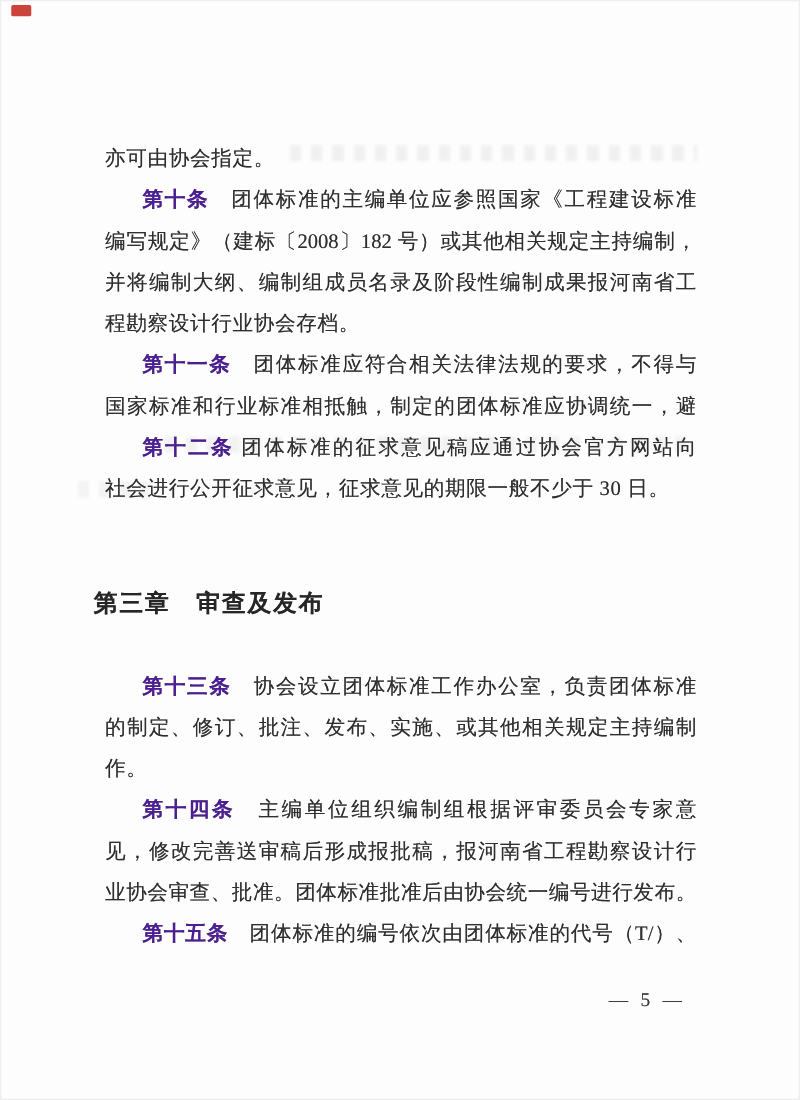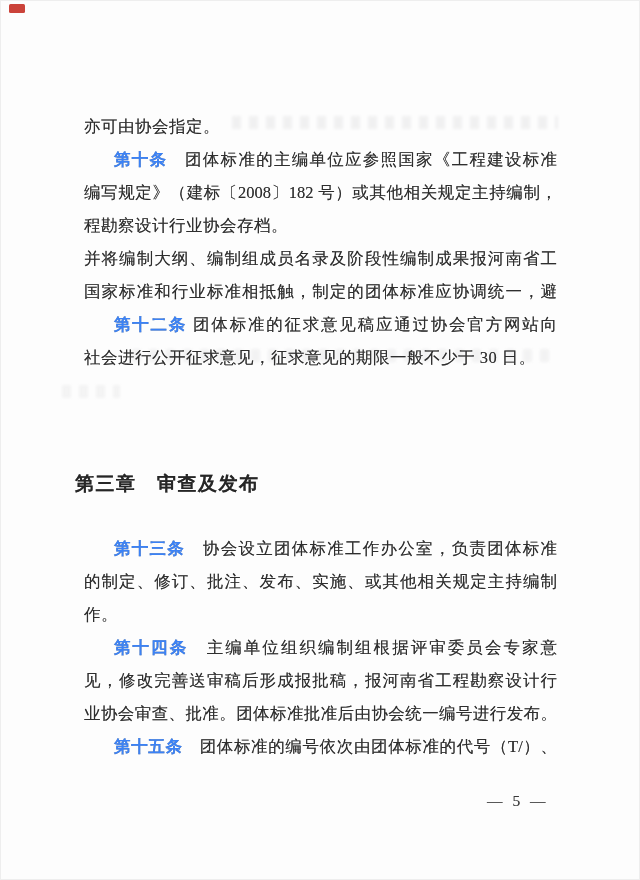--- a/index.html
+++ b/index.html
@@ -33,7 +33,7 @@
     text-justify:inter-character;
   }
   .line.ind{padding-left:30px;}
-  .line b{font-weight:bold;color:#3b82f6;margin-top:12px;}
+  .line b{font-weight:bold;color:#4c1d95;margin-top:12px;}
   .chapter{
     position:absolute;left:75px;top:467px;width:473px;
     text-align:left;font-size:19px;font-weight:bold;

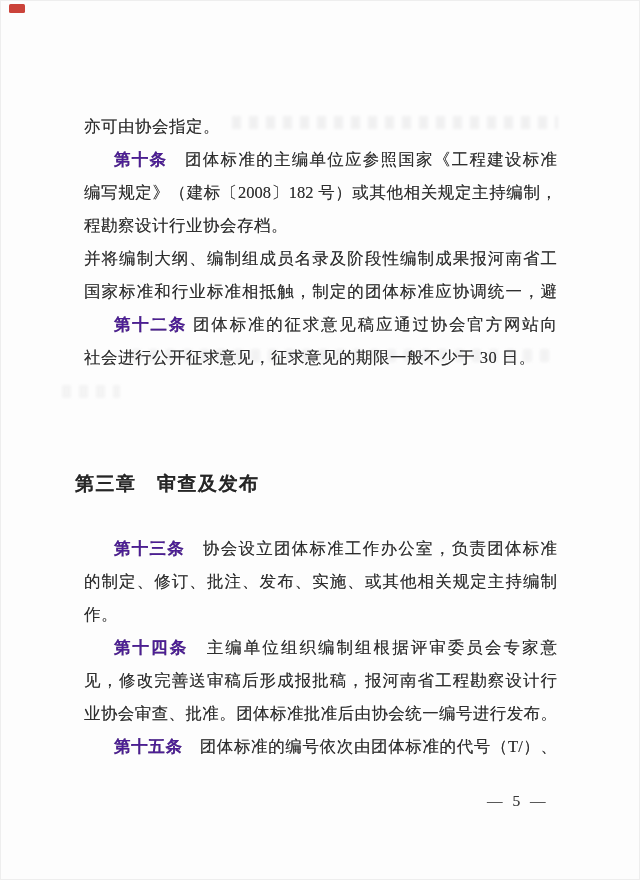--- a/index.html
+++ b/index.html
@@ -71,8 +71,8 @@
       <div class="line">亦可由协会指定。</div>
       <div class="line just ind"><b>第十条</b>　团体标准的主编单位应参照国家《工程建设标准</div>
       <div class="line just">编写规定》（建标〔2008〕182 号）或其他相关规定主持编制，</div>
+      <div class="line just">并将编制大纲、编制组成员名录及阶段性编制成果报河南省工</div>
       <div class="line">程勘察设计行业协会存档。</div>
-      <div class="line just">并将编制大纲、编制组成员名录及阶段性编制成果报河南省工</div>
       <div class="line just">国家标准和行业标准相抵触，制定的团体标准应协调统一，避</div>
       <div class="line just ind"><b>第十二条</b> 团体标准的征求意见稿应通过协会官方网站向</div>
       <div class="line">社会进行公开征求意见，征求意见的期限一般不少于 30 日。</div>

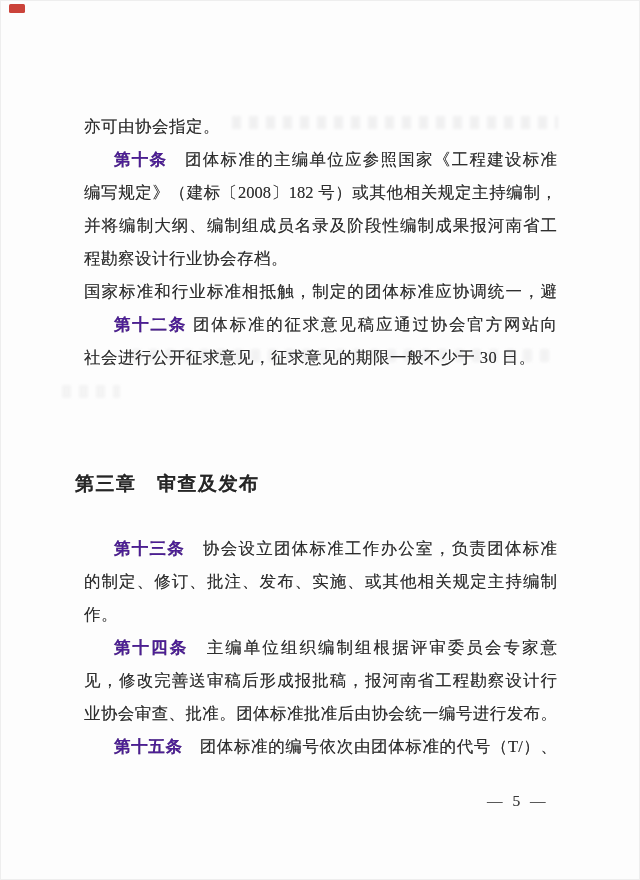--- a/index.html
+++ b/index.html
@@ -73,6 +73,7 @@
       <div class="line just">编写规定》（建标〔2008〕182 号）或其他相关规定主持编制，</div>
       <div class="line just">并将编制大纲、编制组成员名录及阶段性编制成果报河南省工</div>
       <div class="line">程勘察设计行业协会存档。</div>
+      <div class="line just ind"><b>第十一条</b>　团体标准应符合相关法律法规的要求，不得与</div>
       <div class="line just">国家标准和行业标准相抵触，制定的团体标准应协调统一，避</div>
       <div class="line just ind"><b>第十二条</b> 团体标准的征求意见稿应通过协会官方网站向</div>
       <div class="line">社会进行公开征求意见，征求意见的期限一般不少于 30 日。</div>

